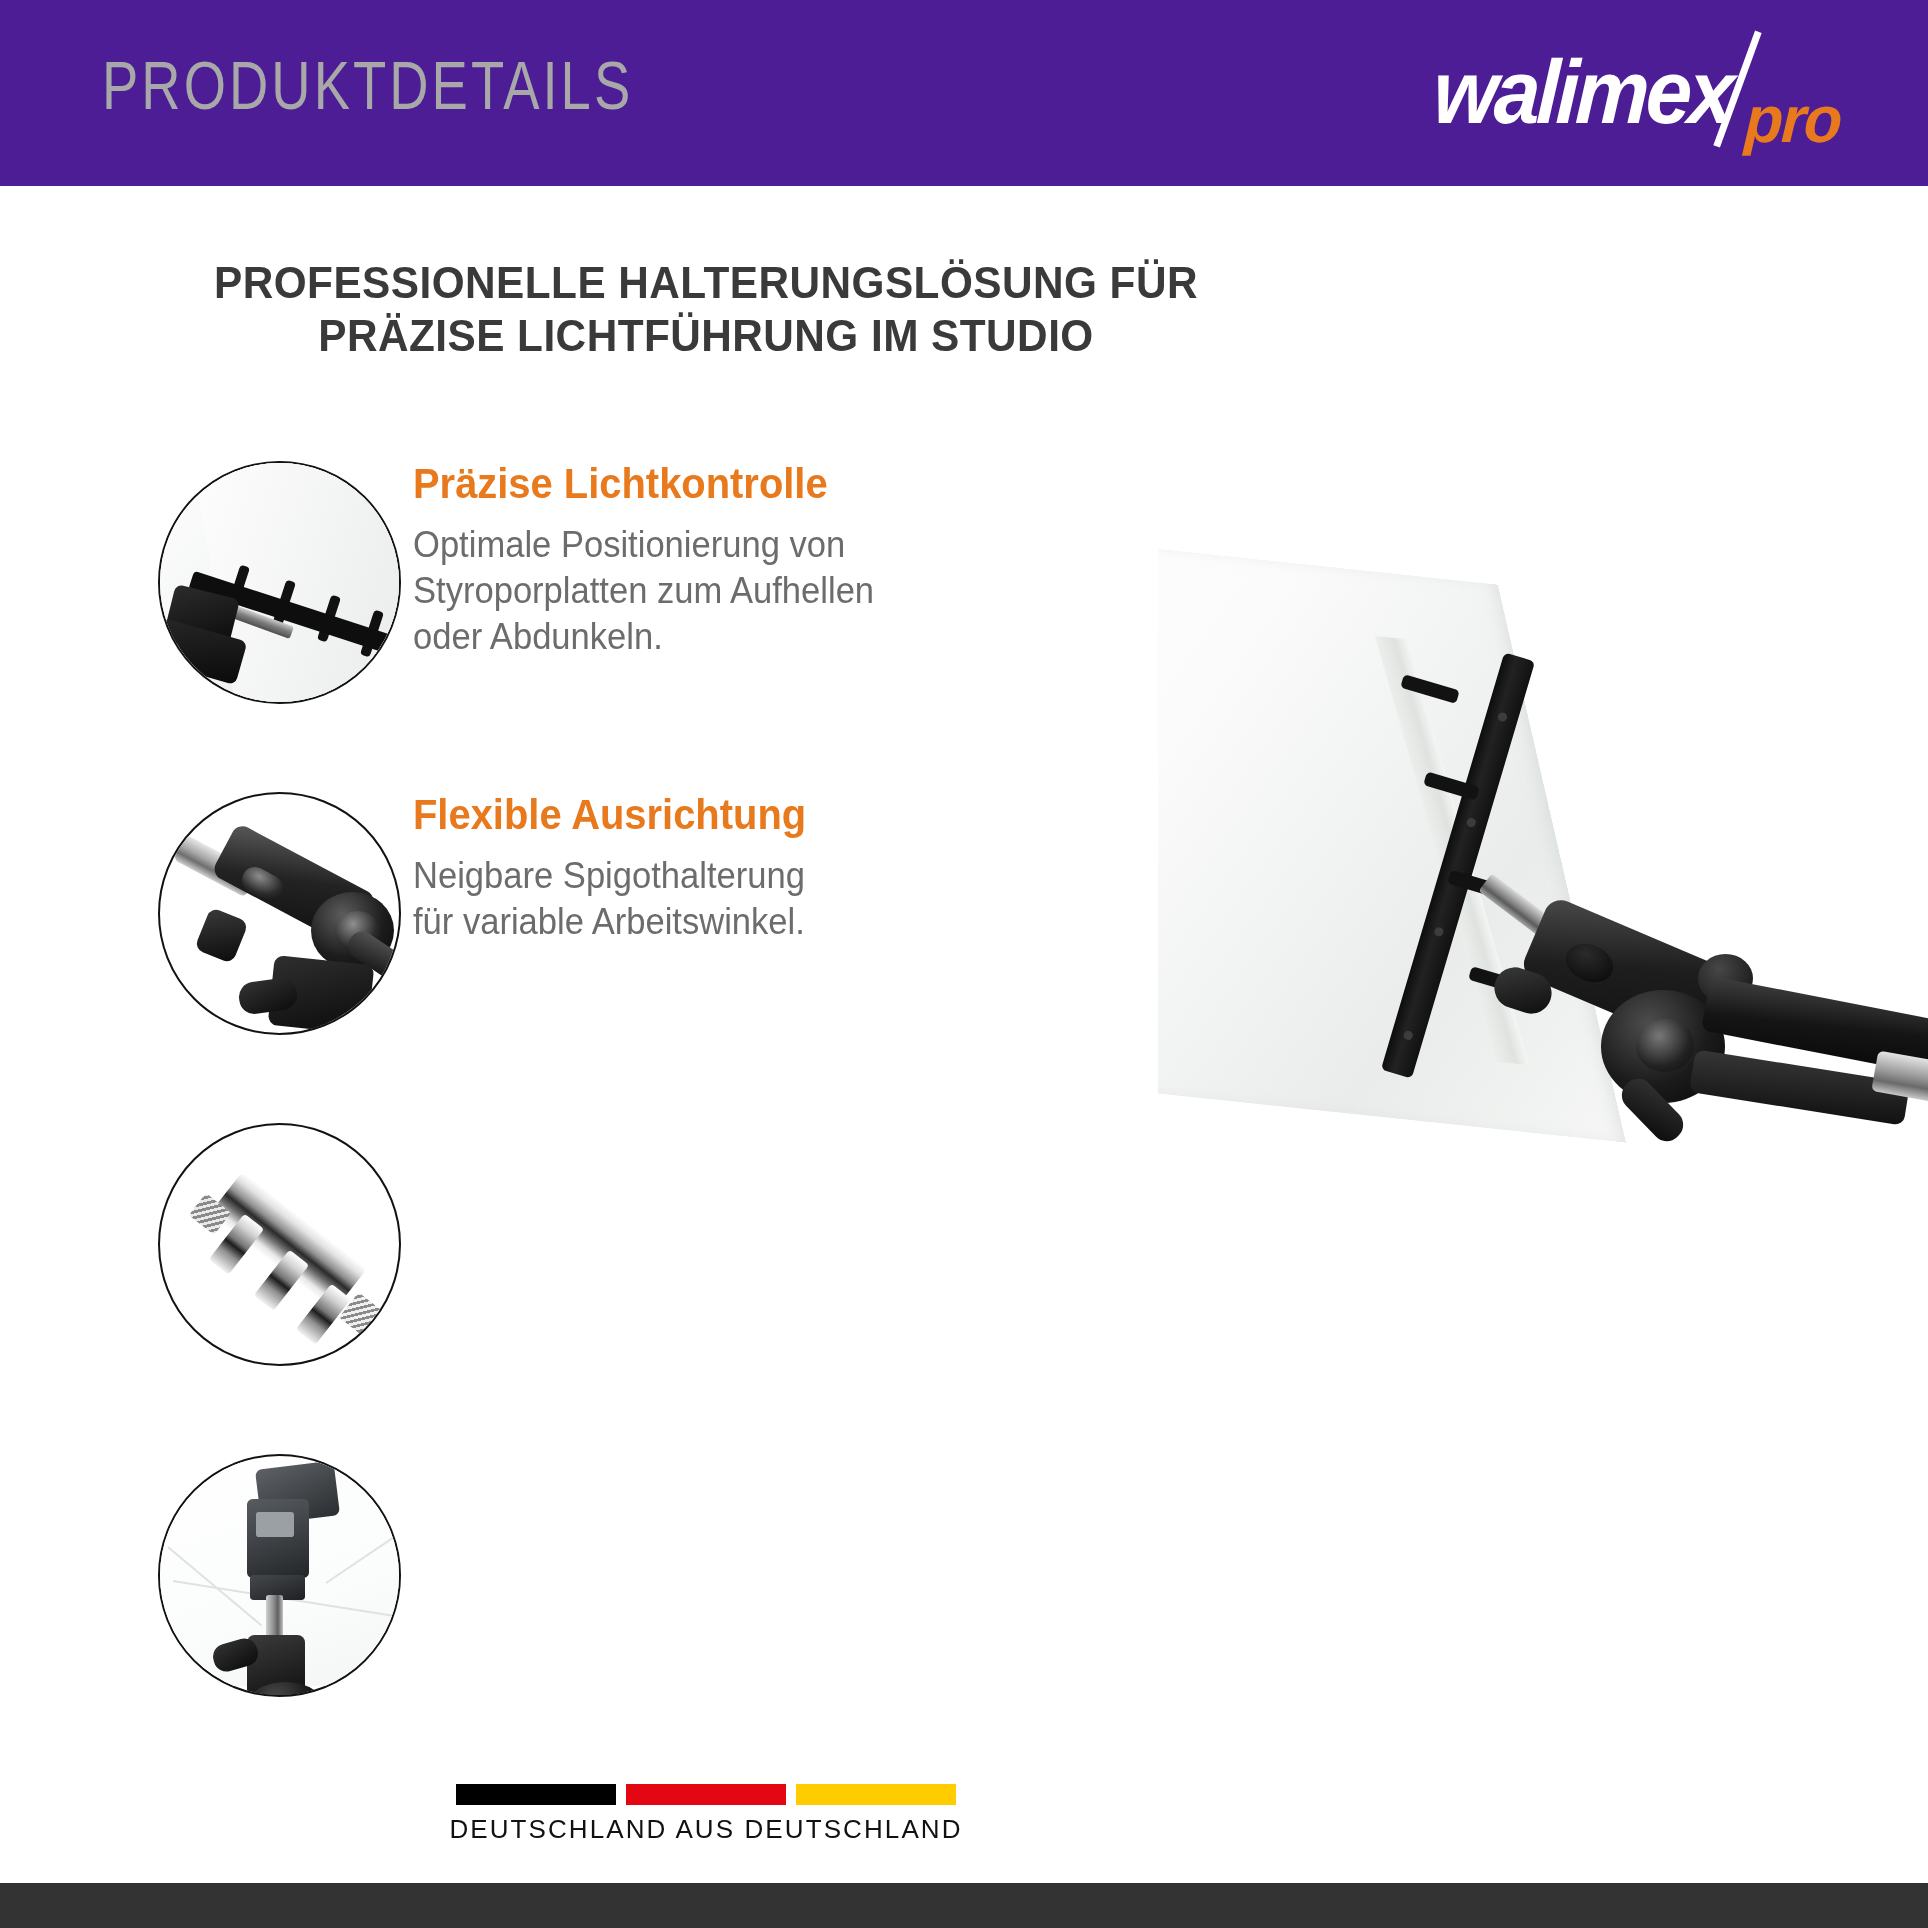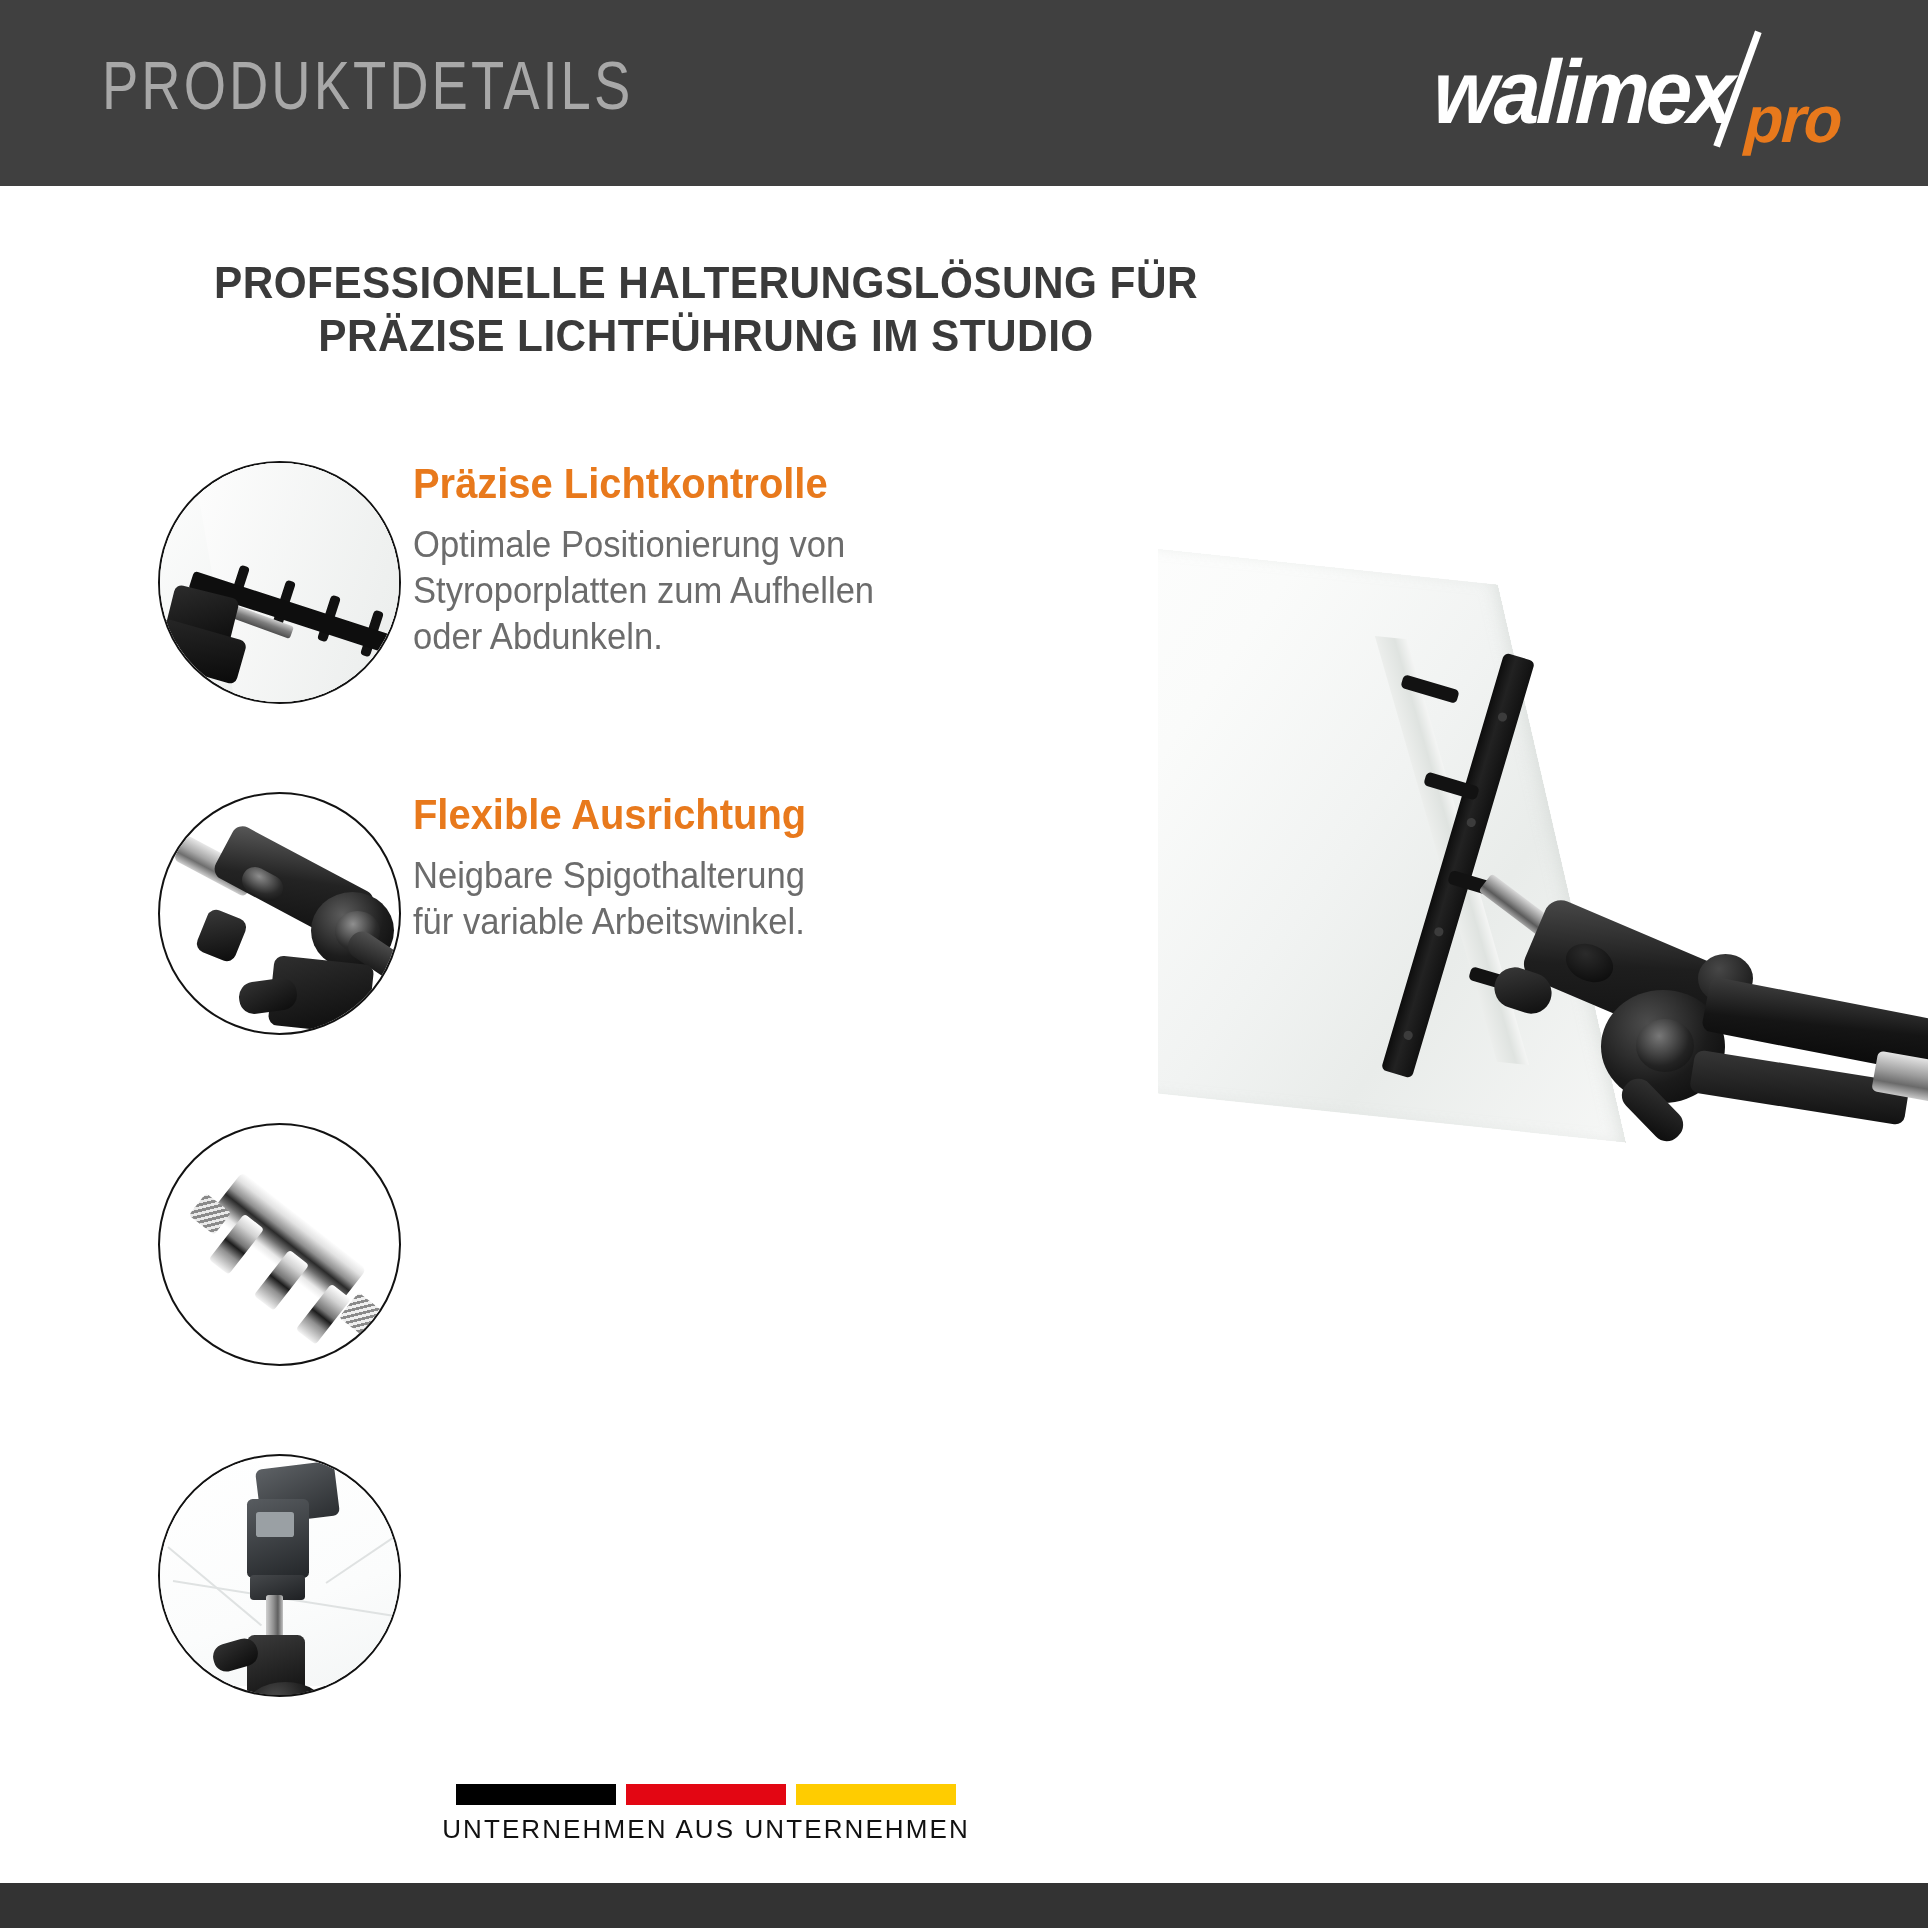--- a/index.html
+++ b/index.html
@@ -14,7 +14,7 @@
   
   #header {
     position:absolute; left:0; top:0; width:1928px; height:186px;
-    background:#404040;
+    background:#4c1d95;
   }
   #header-title {
     position:absolute; left:102px; top:46px;

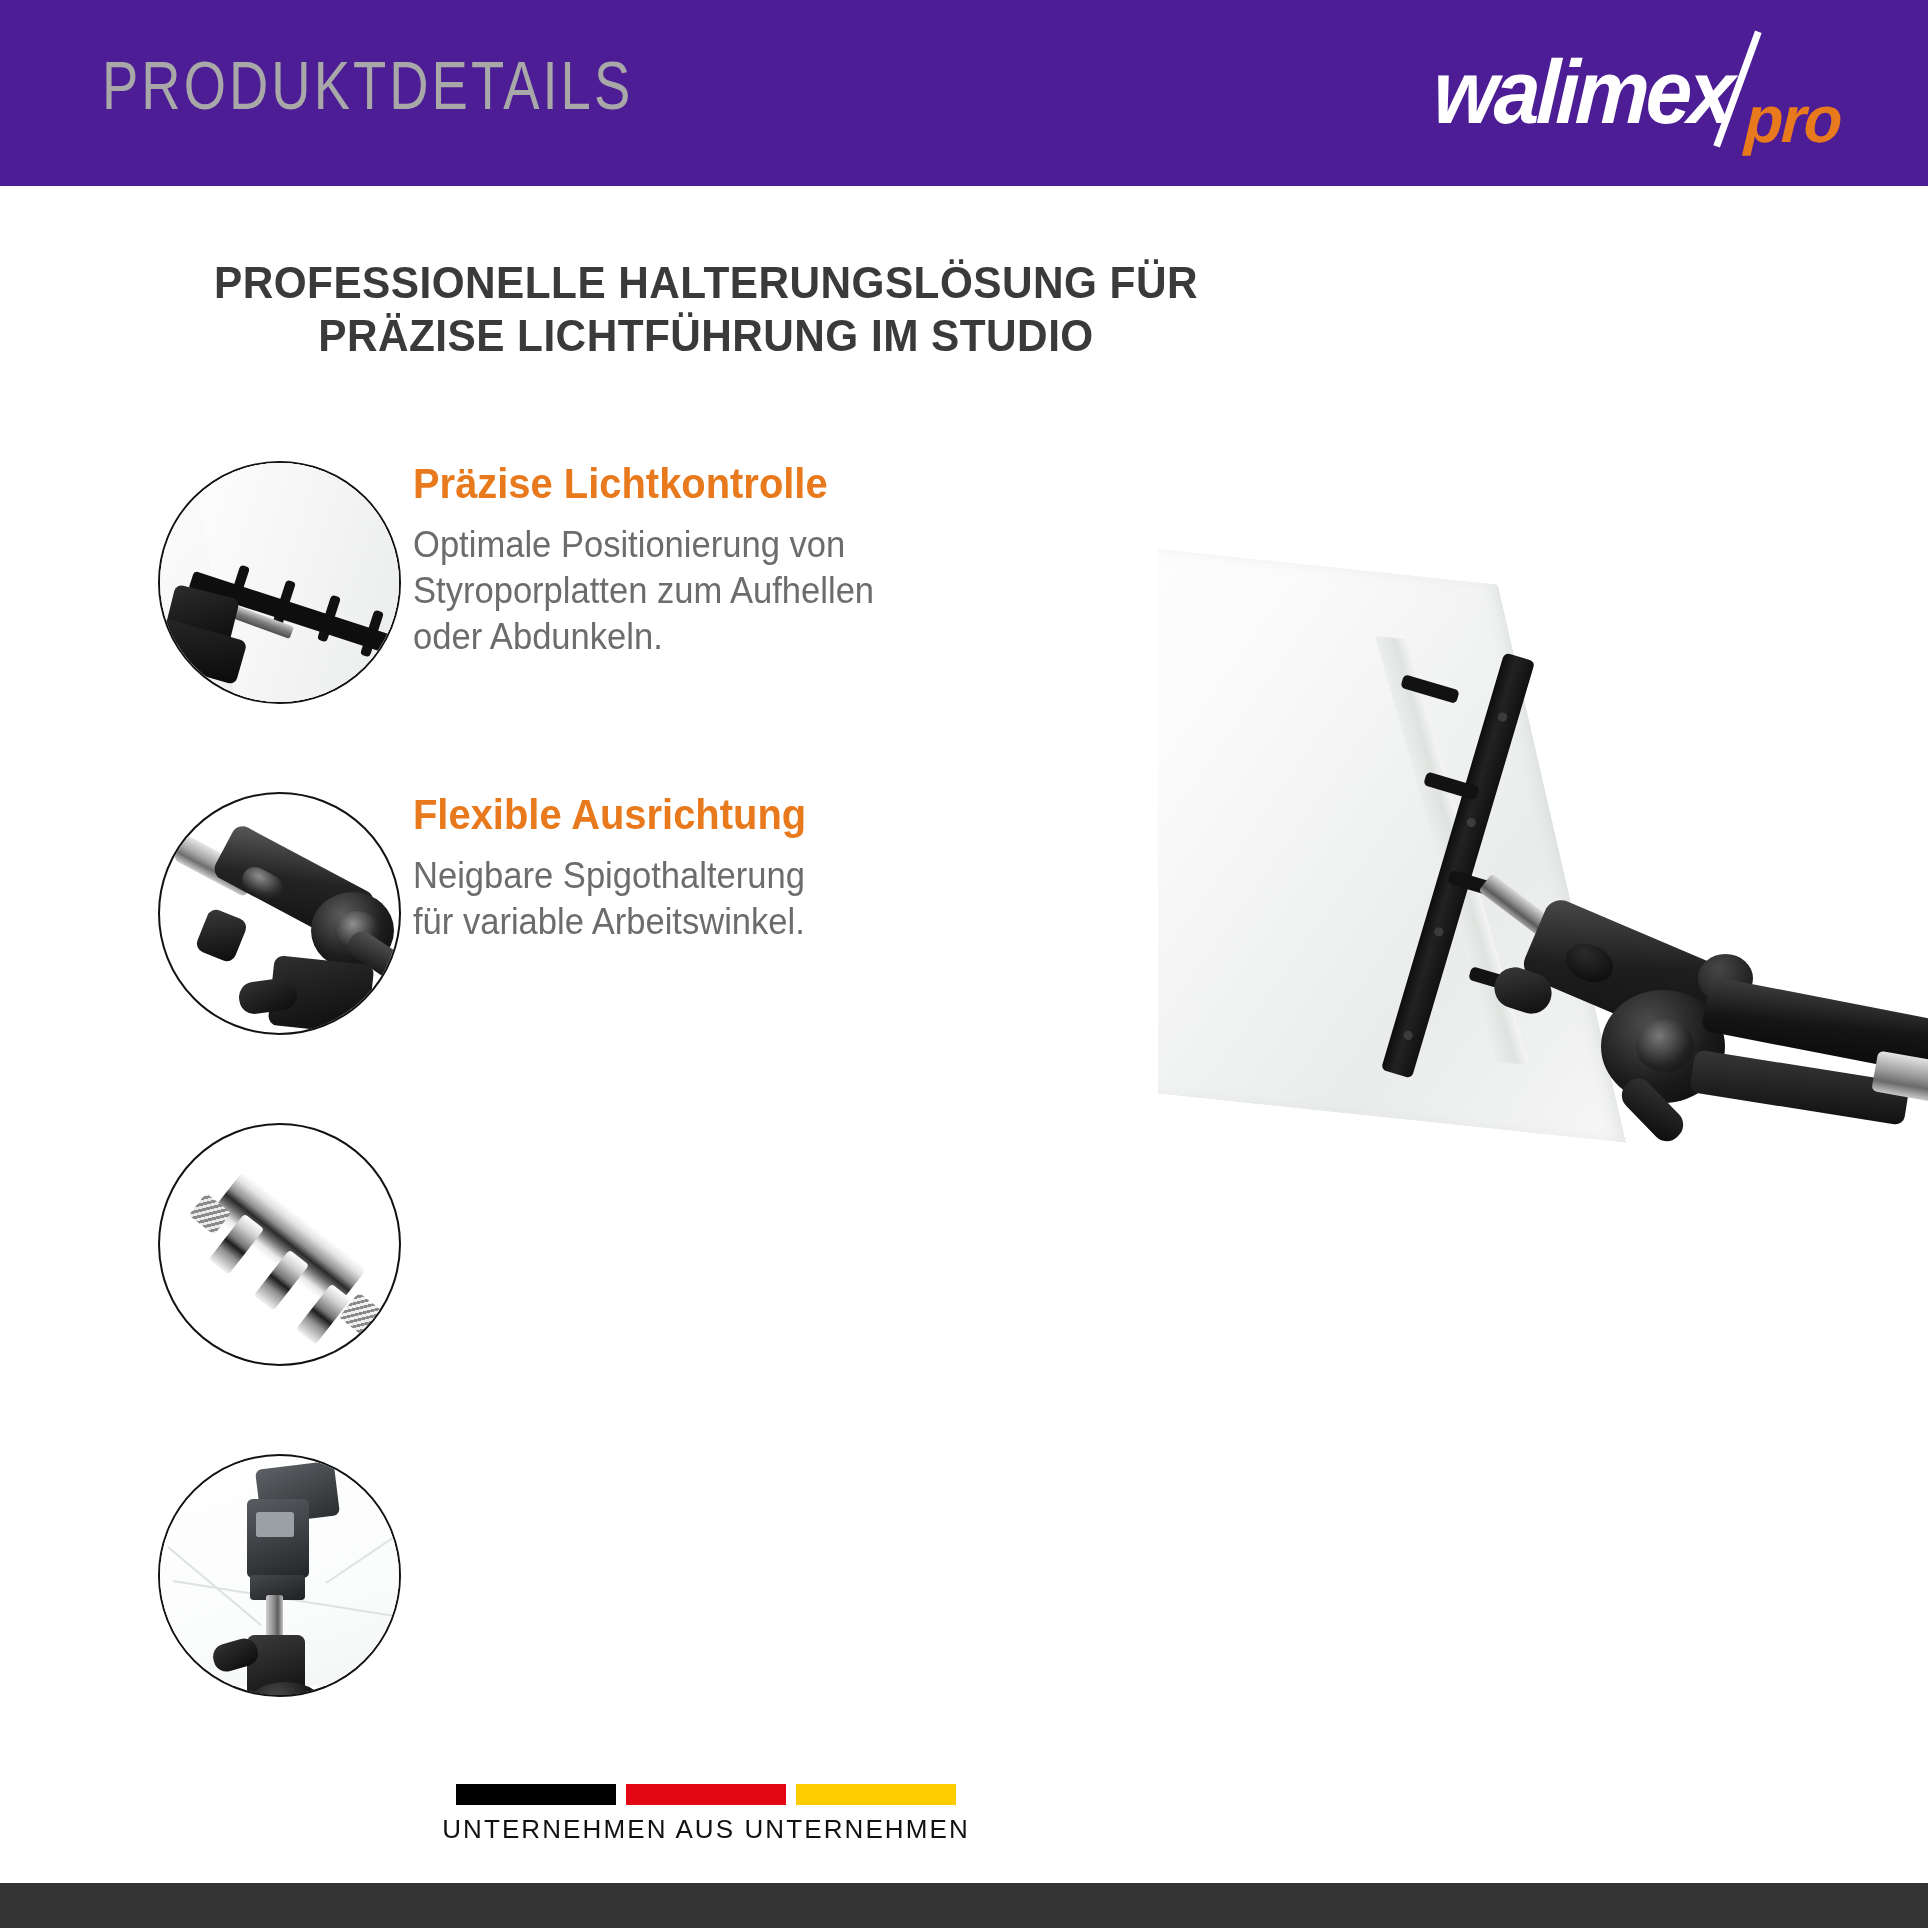--- a/index.html
+++ b/index.html
@@ -484,7 +484,7 @@
     <span id="flag-red"></span>
     <span id="flag-gold"></span>
   </div>
-  <div id="made-in-text">UNTERNEHMEN AUS UNTERNEHMEN</div>
+  <div id="made-in-text">DEUTSCHLAND AUS DEUTSCHLAND</div>
 </div>
 
 <div id="footer-bar"></div>

